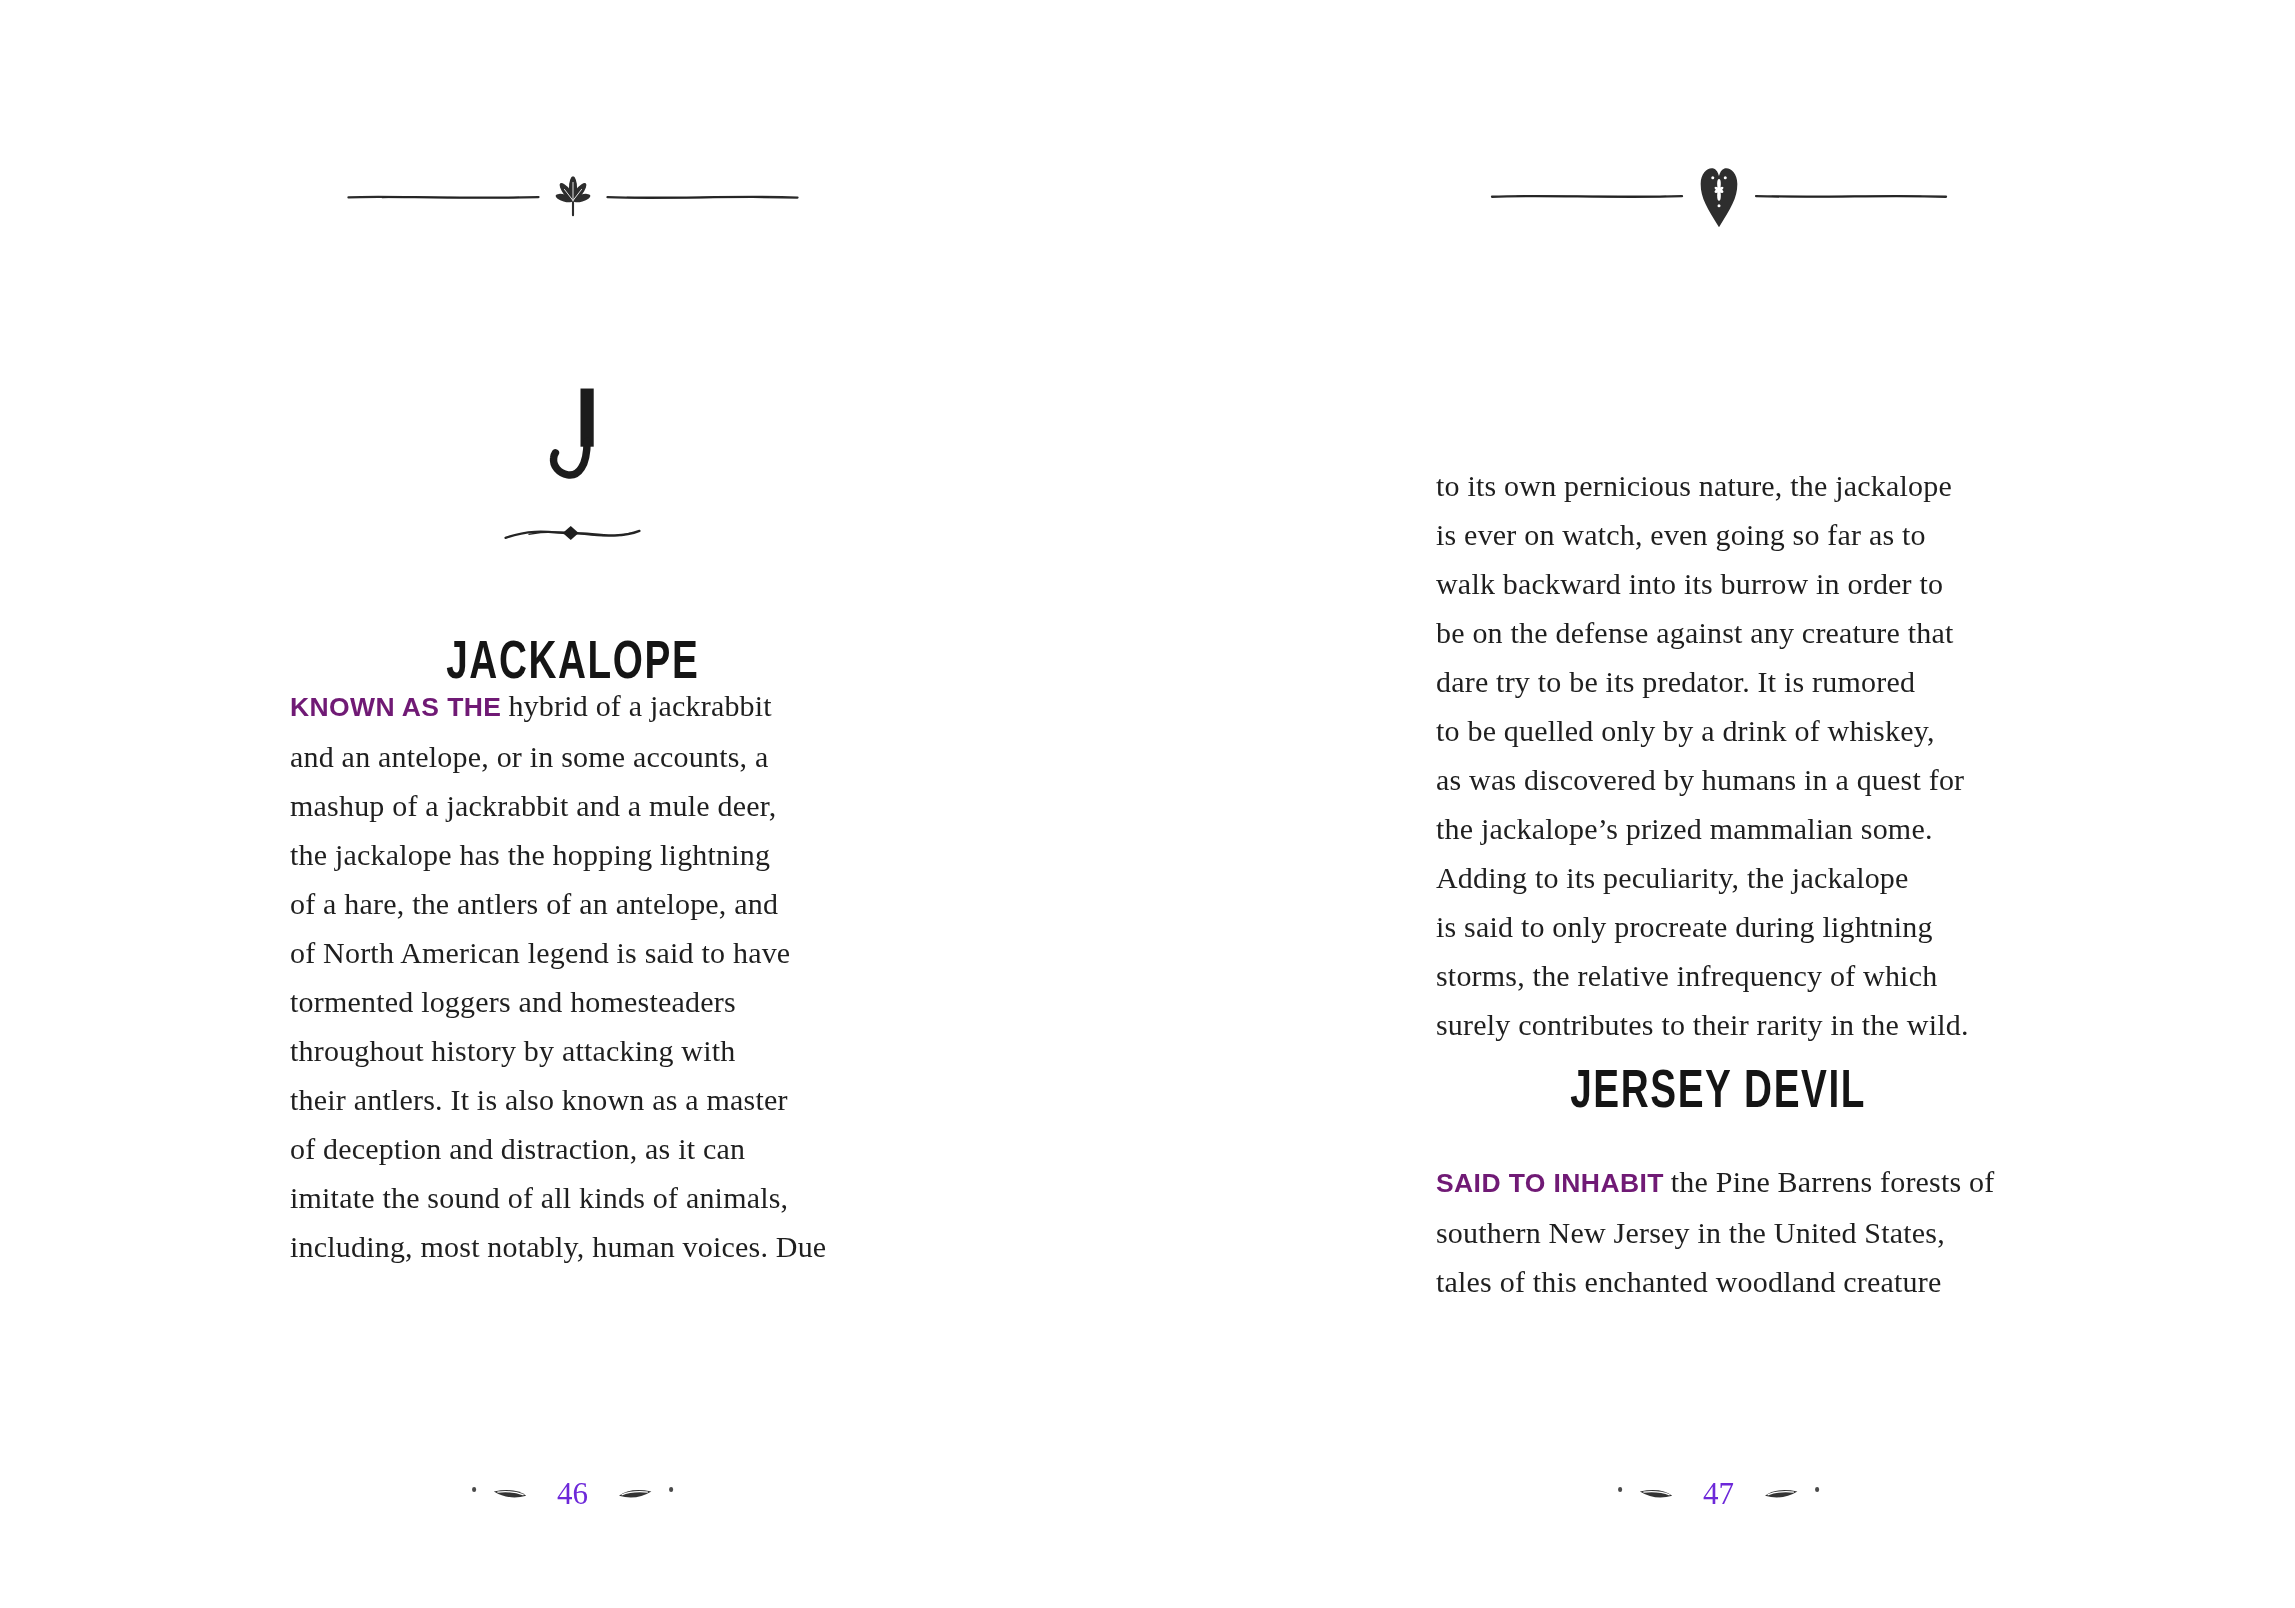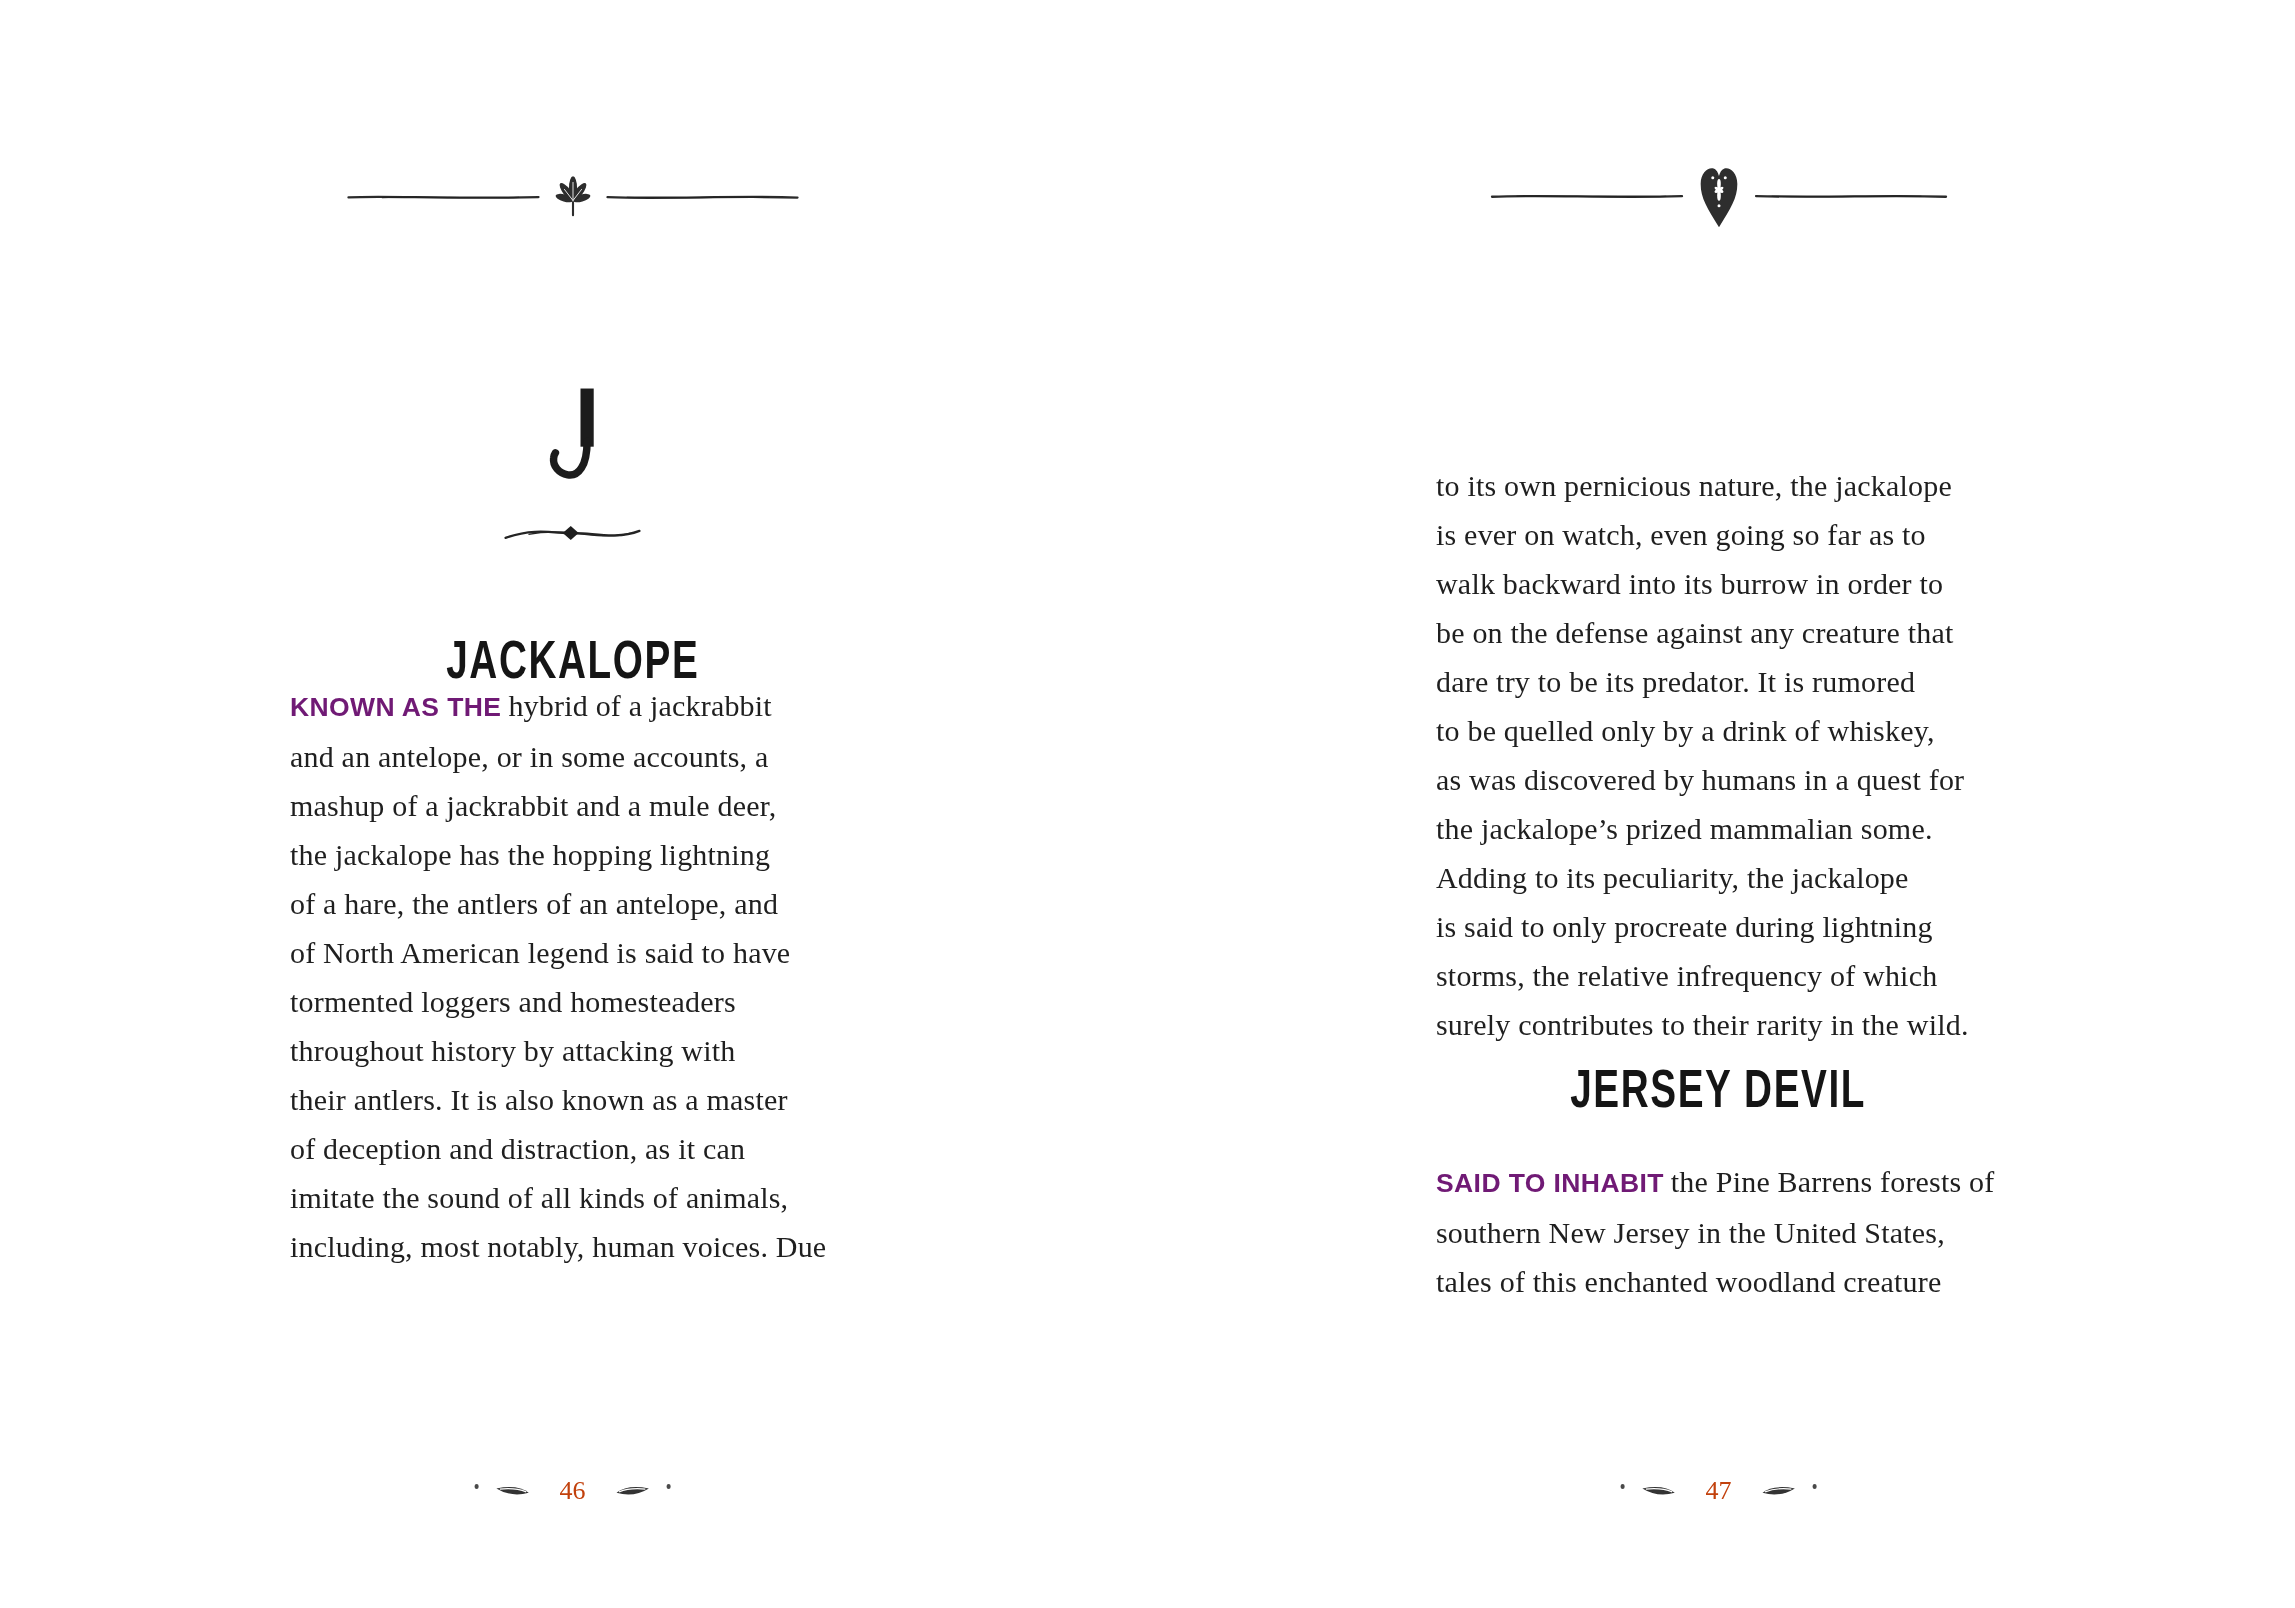--- a/index.html
+++ b/index.html
@@ -65,7 +65,7 @@
   }
   .footer .page-num{
     font-family:"Liberation Serif", serif;
-    font-size:26px;color:#c2410c;
+    font-size:31px;color:#6d28d9;
     margin:0 14px;
   }
   .footer svg{display:block;}

